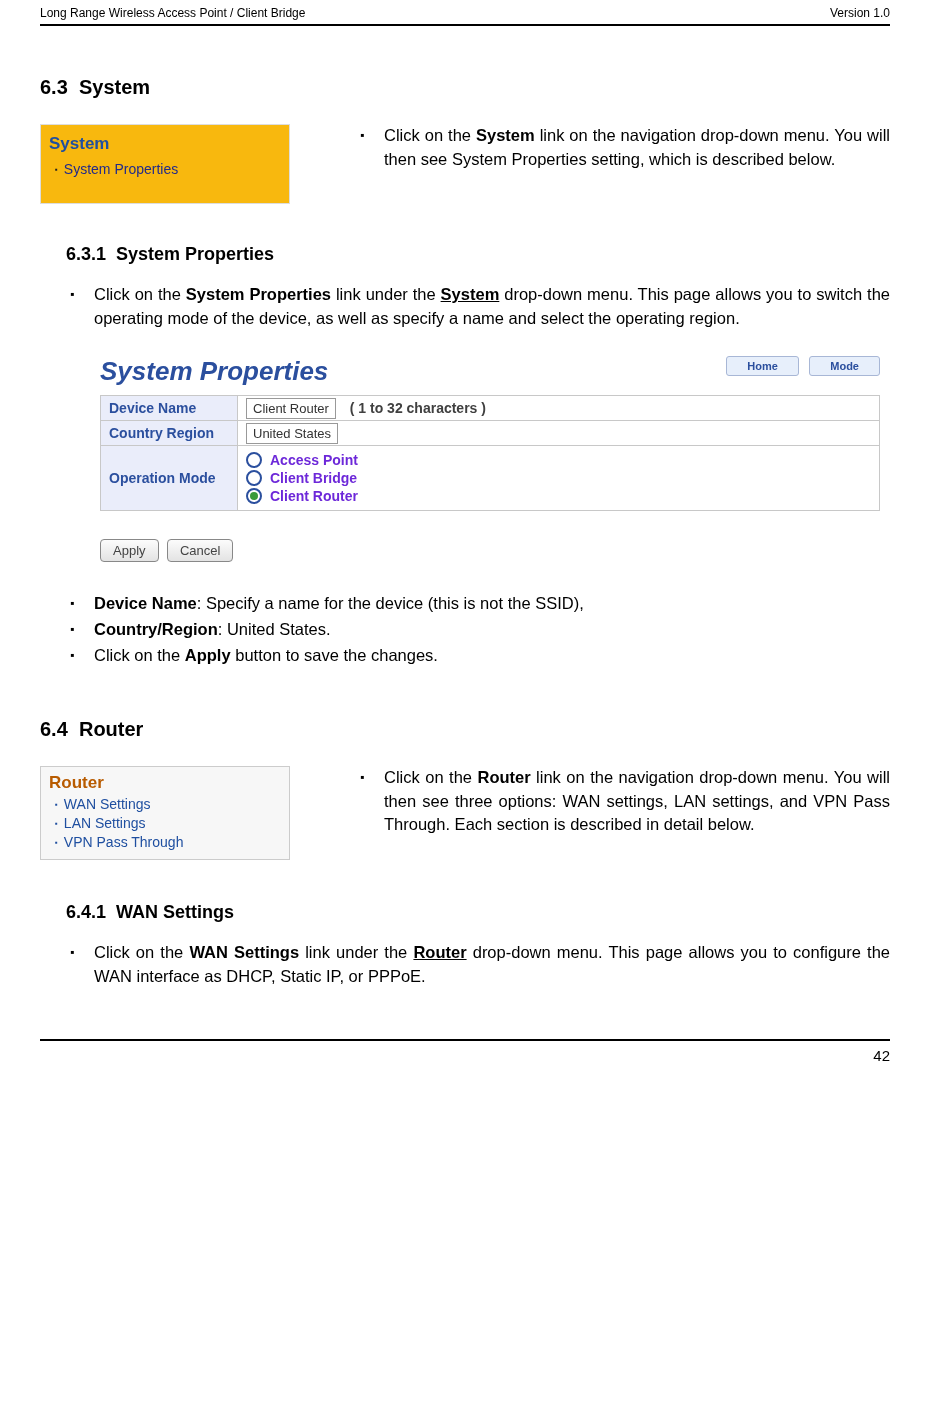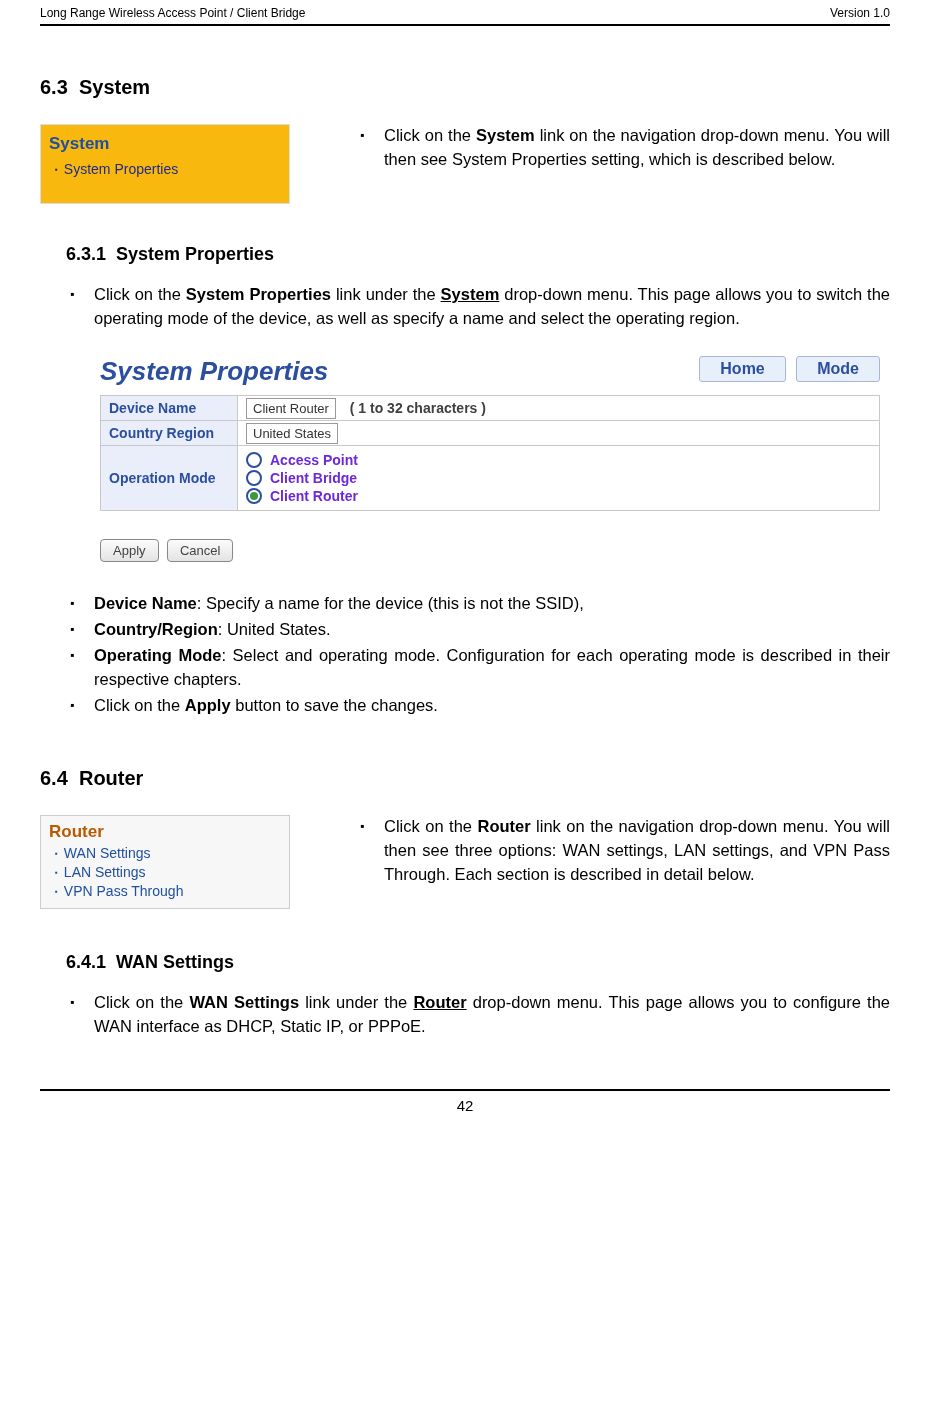--- a/index.html
+++ b/index.html
@@ -140,7 +140,7 @@
   padding: 3px 20px;
   color: #2b4f9e;
   font-weight: bold;
-  font-size: 16px;
+  font-size: 11px;
   margin-left: 6px;
 }
 .sp-table {

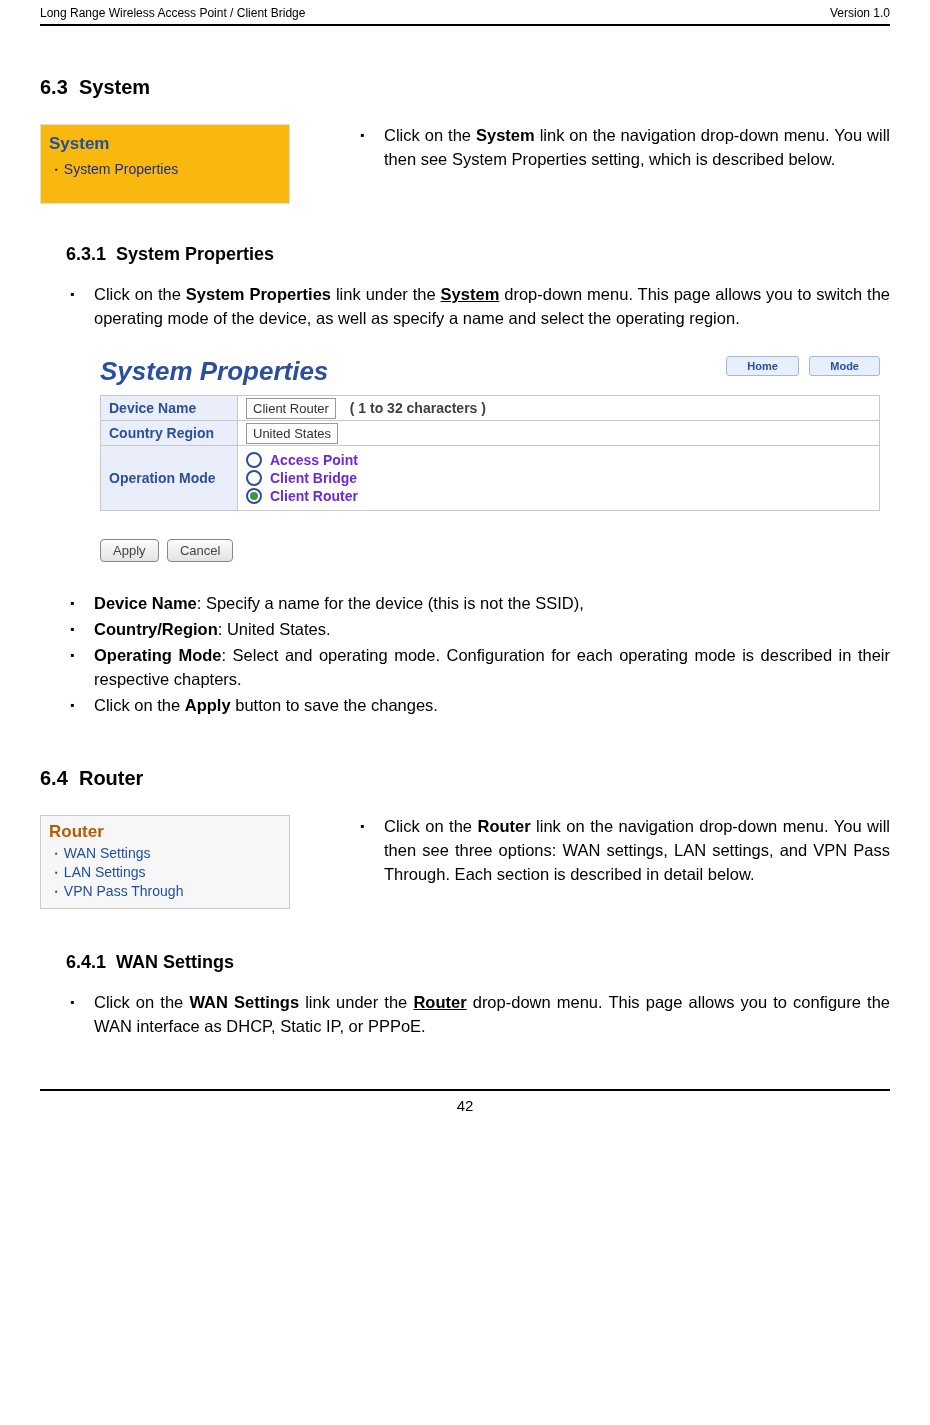--- a/index.html
+++ b/index.html
@@ -315,9 +315,6 @@
       <span class="b">Country/Region</span><span>: United States.</span>
     </li>
     <li>
-      <span class="b">Operating Mode</span><span>: Select and operating mode. Configuration for each operating mode is described in their respective chapters.</span>
-    </li>
-    <li>
       <span>Click on the </span><span class="b">Apply</span><span> button to save the changes.</span>
     </li>
   </ul>

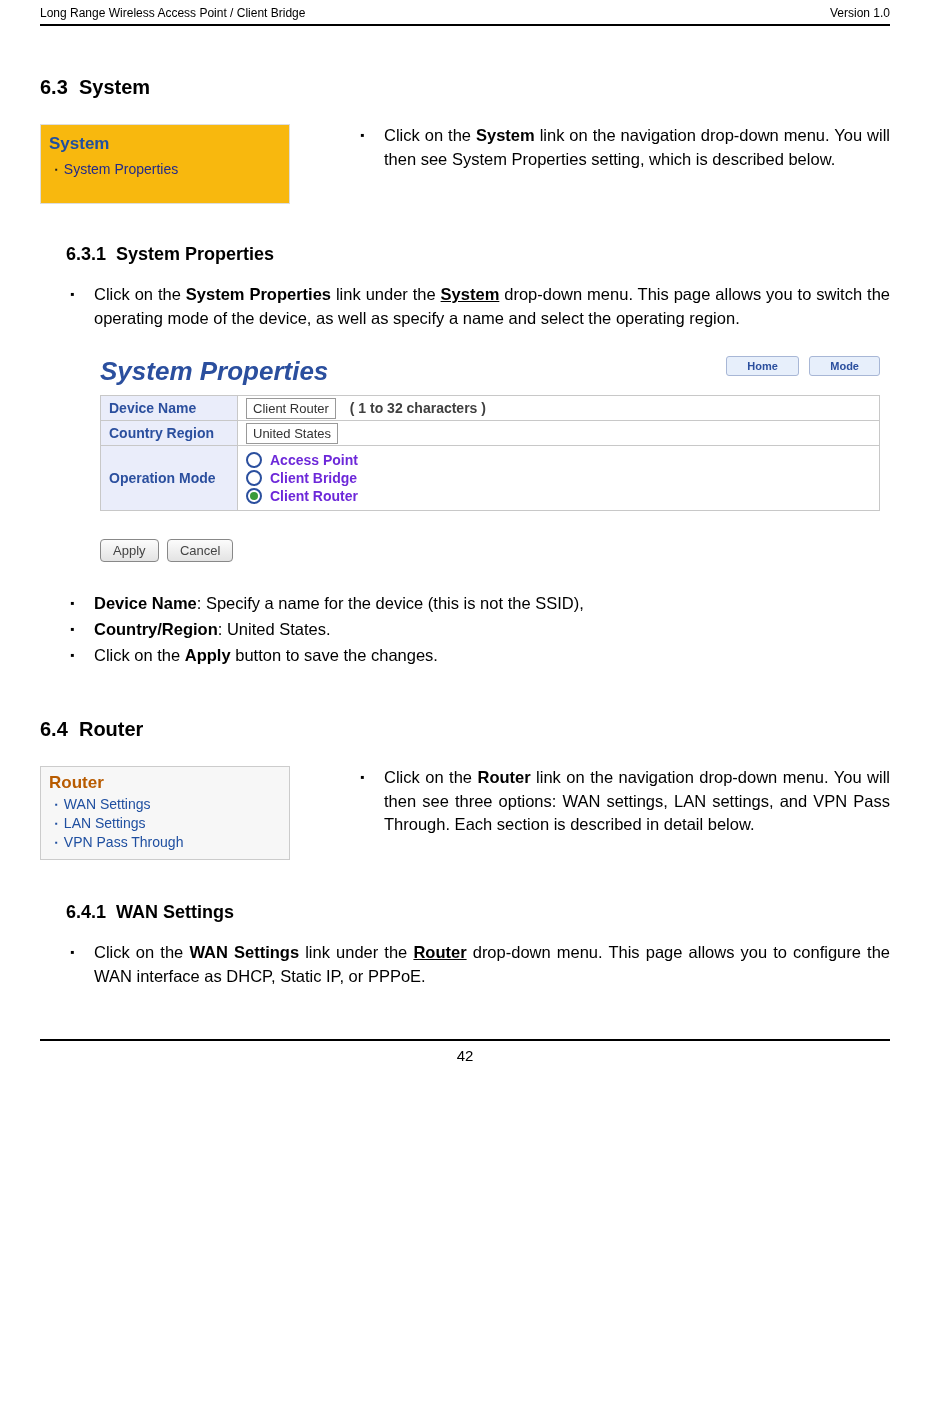--- a/index.html
+++ b/index.html
@@ -216,7 +216,7 @@
 .footer {
   border-top: 2px solid #000;
   margin-top: 50px;
-  text-align: center;
+  text-align: right;
   padding: 6px 0 20px 0;
   font-size: 15px;
 }

